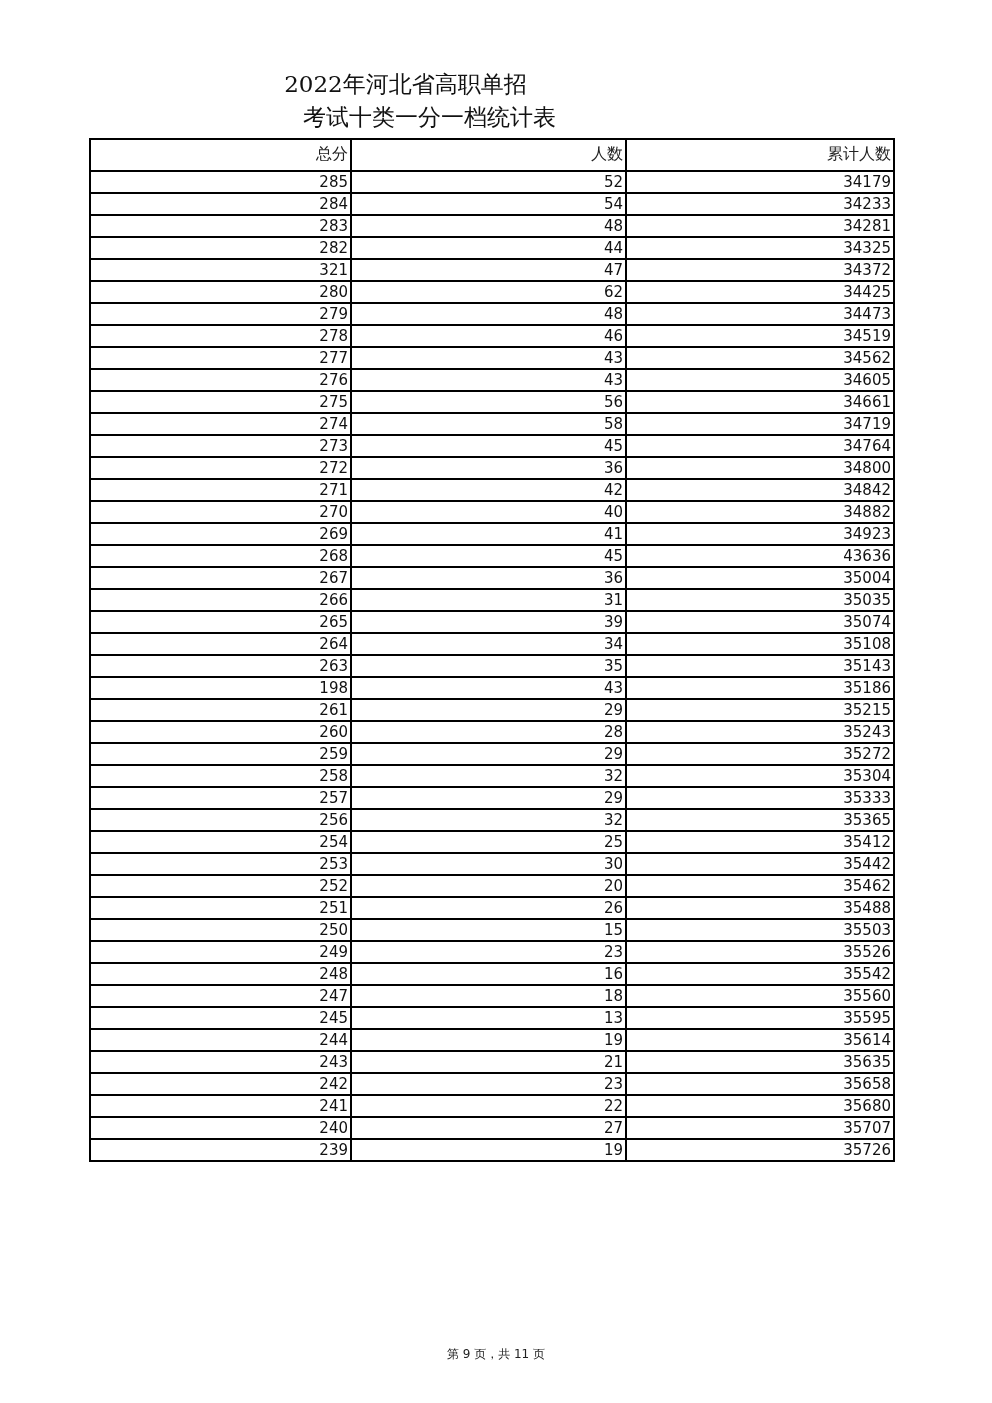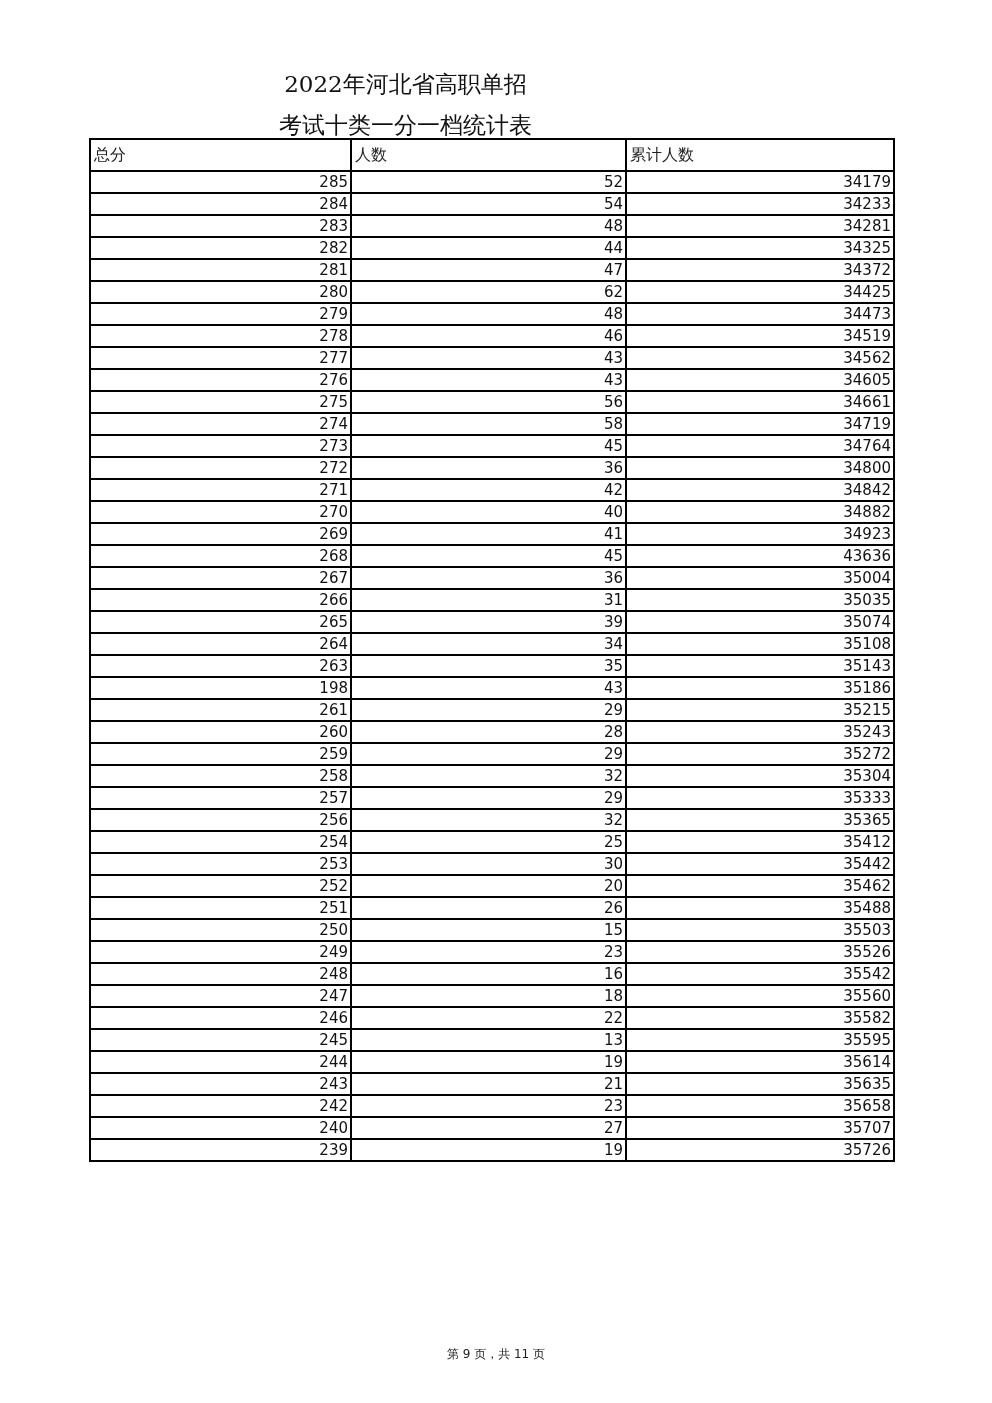--- a/index.html
+++ b/index.html
@@ -6,7 +6,7 @@
   body { width: 992px; height: 1403px; position: relative; overflow: hidden; font-family: "Liberation Sans", "DejaVu Sans", sans-serif; color: #000; }
   .title { position: absolute; left: 0; width: 811px; text-align: center; font-family: "DejaVu Serif", "Liberation Serif", serif; font-size: 23px; line-height: 28px; color: #111; }
   .title.t1 { top: 70px; }
-  .title.t2 { top: 111px; }
+  .title.t2 { top: 103px; padding-left: 24px; }
   table.grid { position: absolute; left: 89px; top: 138px; border-collapse: collapse; table-layout: fixed; width: 804px; }
   table.grid col.c1 { width: 261px; }
   table.grid col.c2 { width: 275px; }

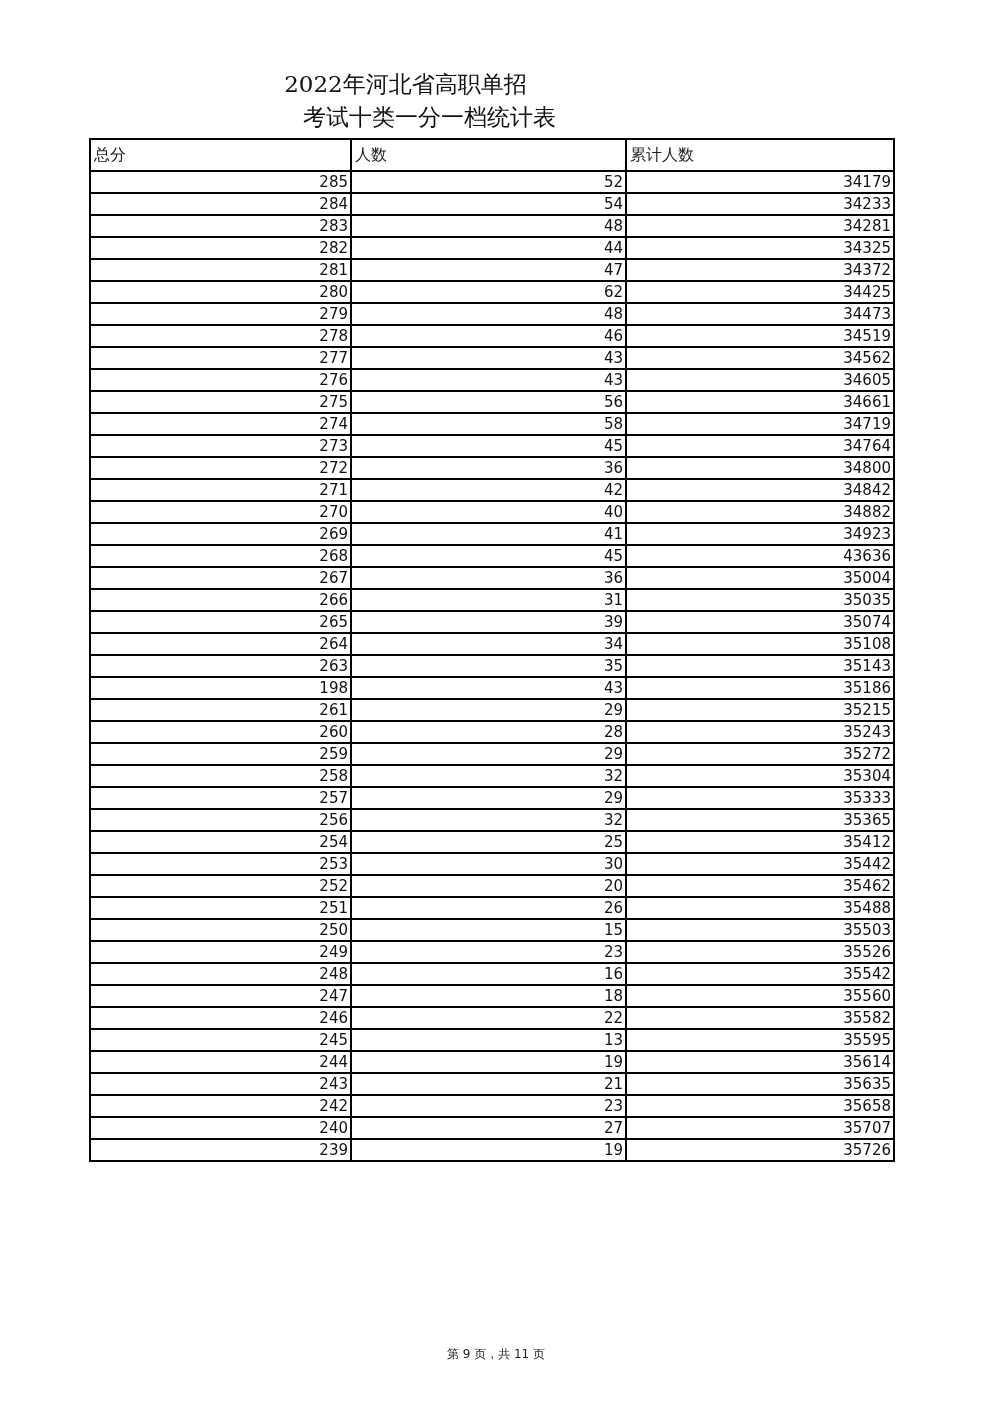--- a/index.html
+++ b/index.html
@@ -12,7 +12,7 @@
   table.grid col.c2 { width: 275px; }
   table.grid col.c3 { width: 268px; }
   table.grid th, table.grid td { border: 2px solid #000; padding: 0 2px 0 3px; height: 20px; font-size: 16px; line-height: 20px; white-space: nowrap; overflow: hidden; }
-  table.grid th { text-align: left; font-weight: normal; height: 29px; line-height: 30px; font-size: 16px; color: #222; font-family: Liberation Serif, serif; margin-left: 20px; }
+  table.grid th { text-align: right; font-weight: normal; height: 29px; line-height: 30px; font-size: 16px; color: #222; font-family: Liberation Mono, monospace; margin-left: 20px; }
   table.grid td { text-align: right; font-family: "DejaVu Sans", sans-serif; font-size: 15px; color: #111; }
   .footer { position: absolute; top: 1346px; left: 0; width: 992px; text-align: center; font-size: 12px; color: #222; font-family: "DejaVu Sans", sans-serif; }
 </style>

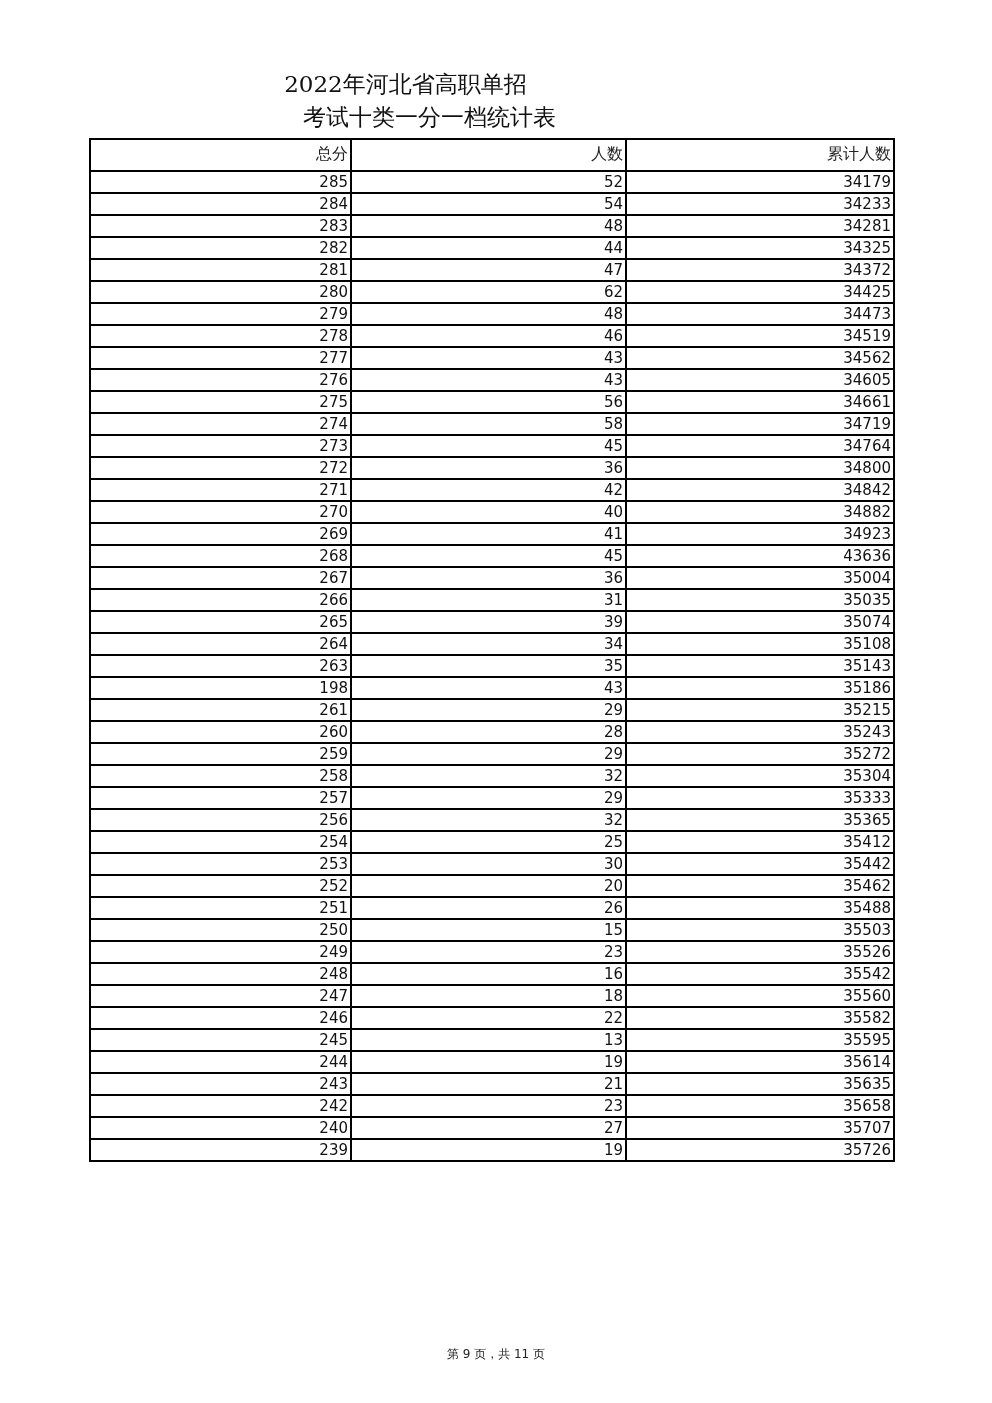--- a/index.html
+++ b/index.html
@@ -57,7 +57,7 @@
         <td>34325</td>
       </tr>
       <tr>
-        <td>281</td>
+        <td>321</td>
         <td>47</td>
         <td>34372</td>
       </tr>

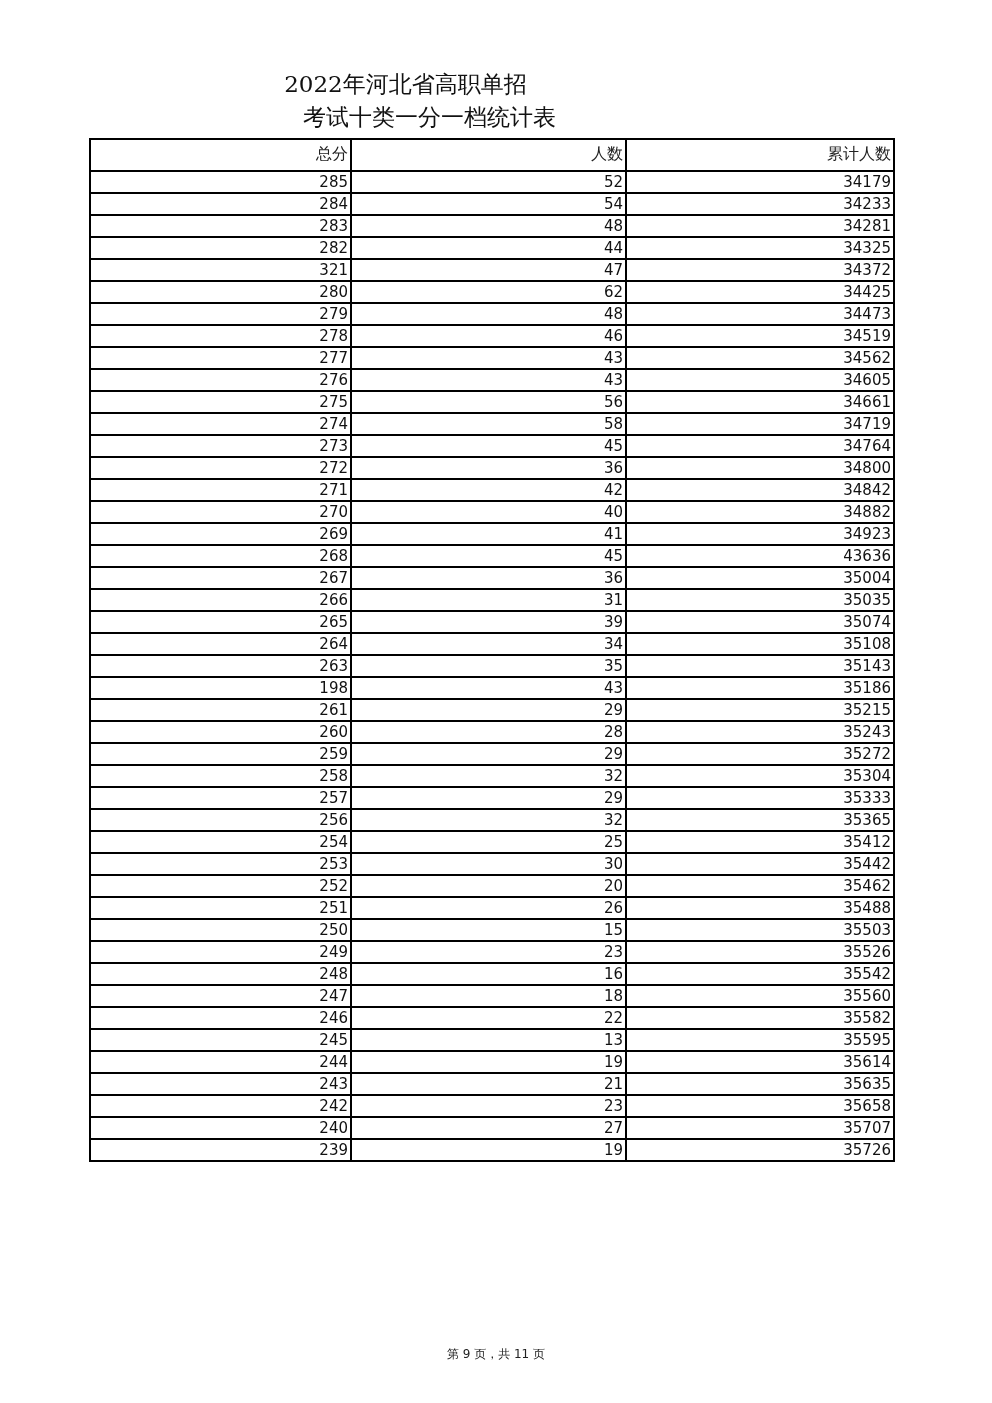--- a/index.html
+++ b/index.html
@@ -227,11 +227,6 @@
         <td>35560</td>
       </tr>
       <tr>
-        <td>246</td>
-        <td>22</td>
-        <td>35582</td>
-      </tr>
-      <tr>
         <td>245</td>
         <td>13</td>
         <td>35595</td>

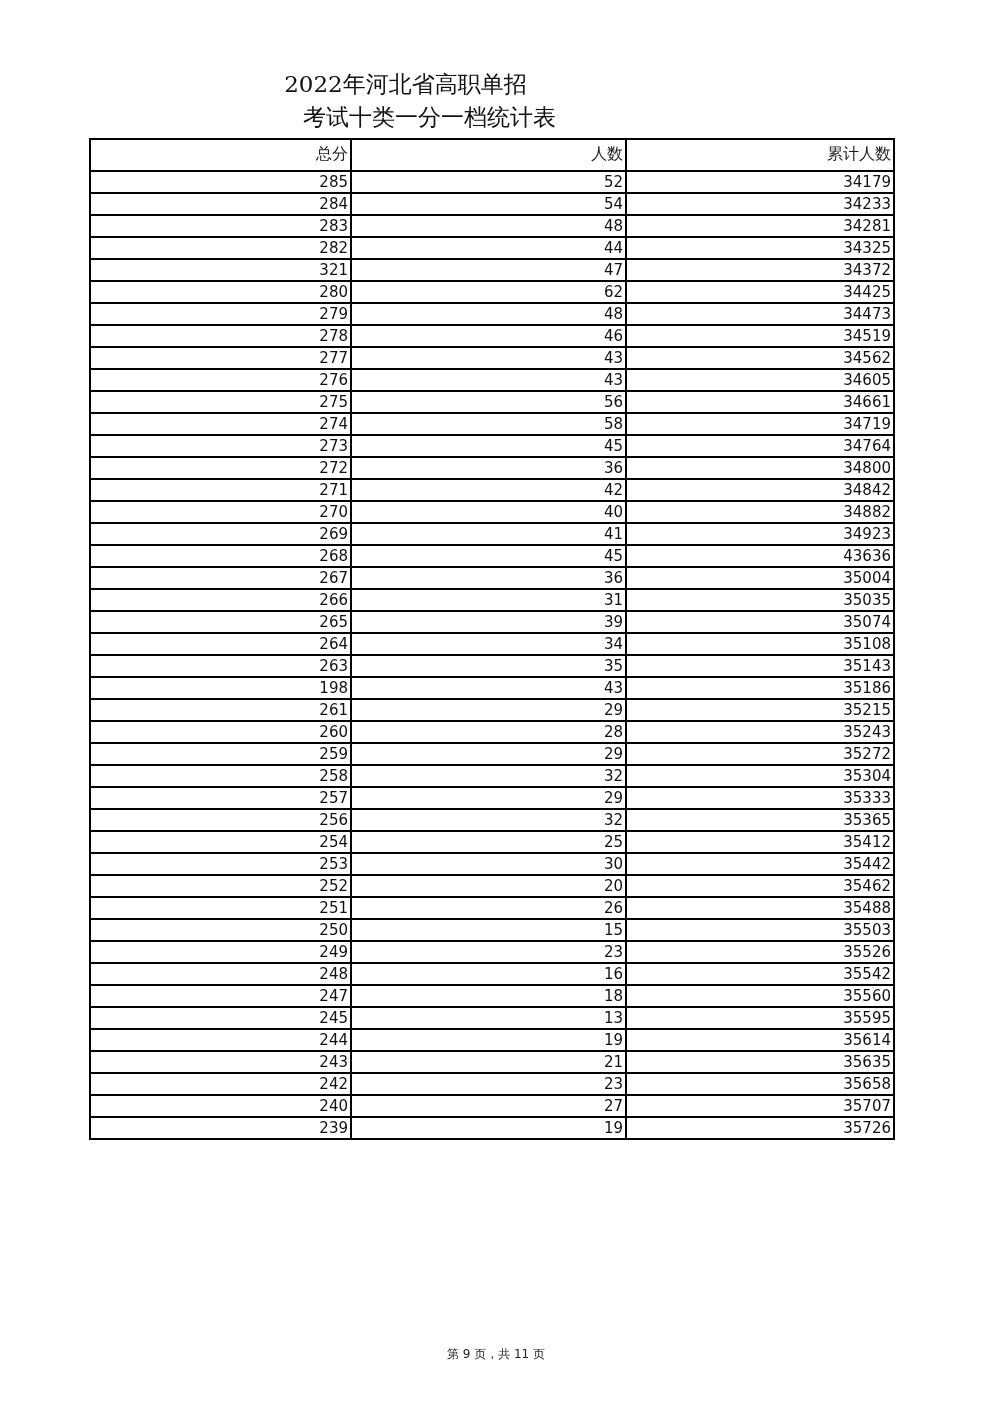--- a/index.html
+++ b/index.html
@@ -247,6 +247,11 @@
         <td>35658</td>
       </tr>
       <tr>
+        <td>241</td>
+        <td>22</td>
+        <td>35680</td>
+      </tr>
+      <tr>
         <td>240</td>
         <td>27</td>
         <td>35707</td>

